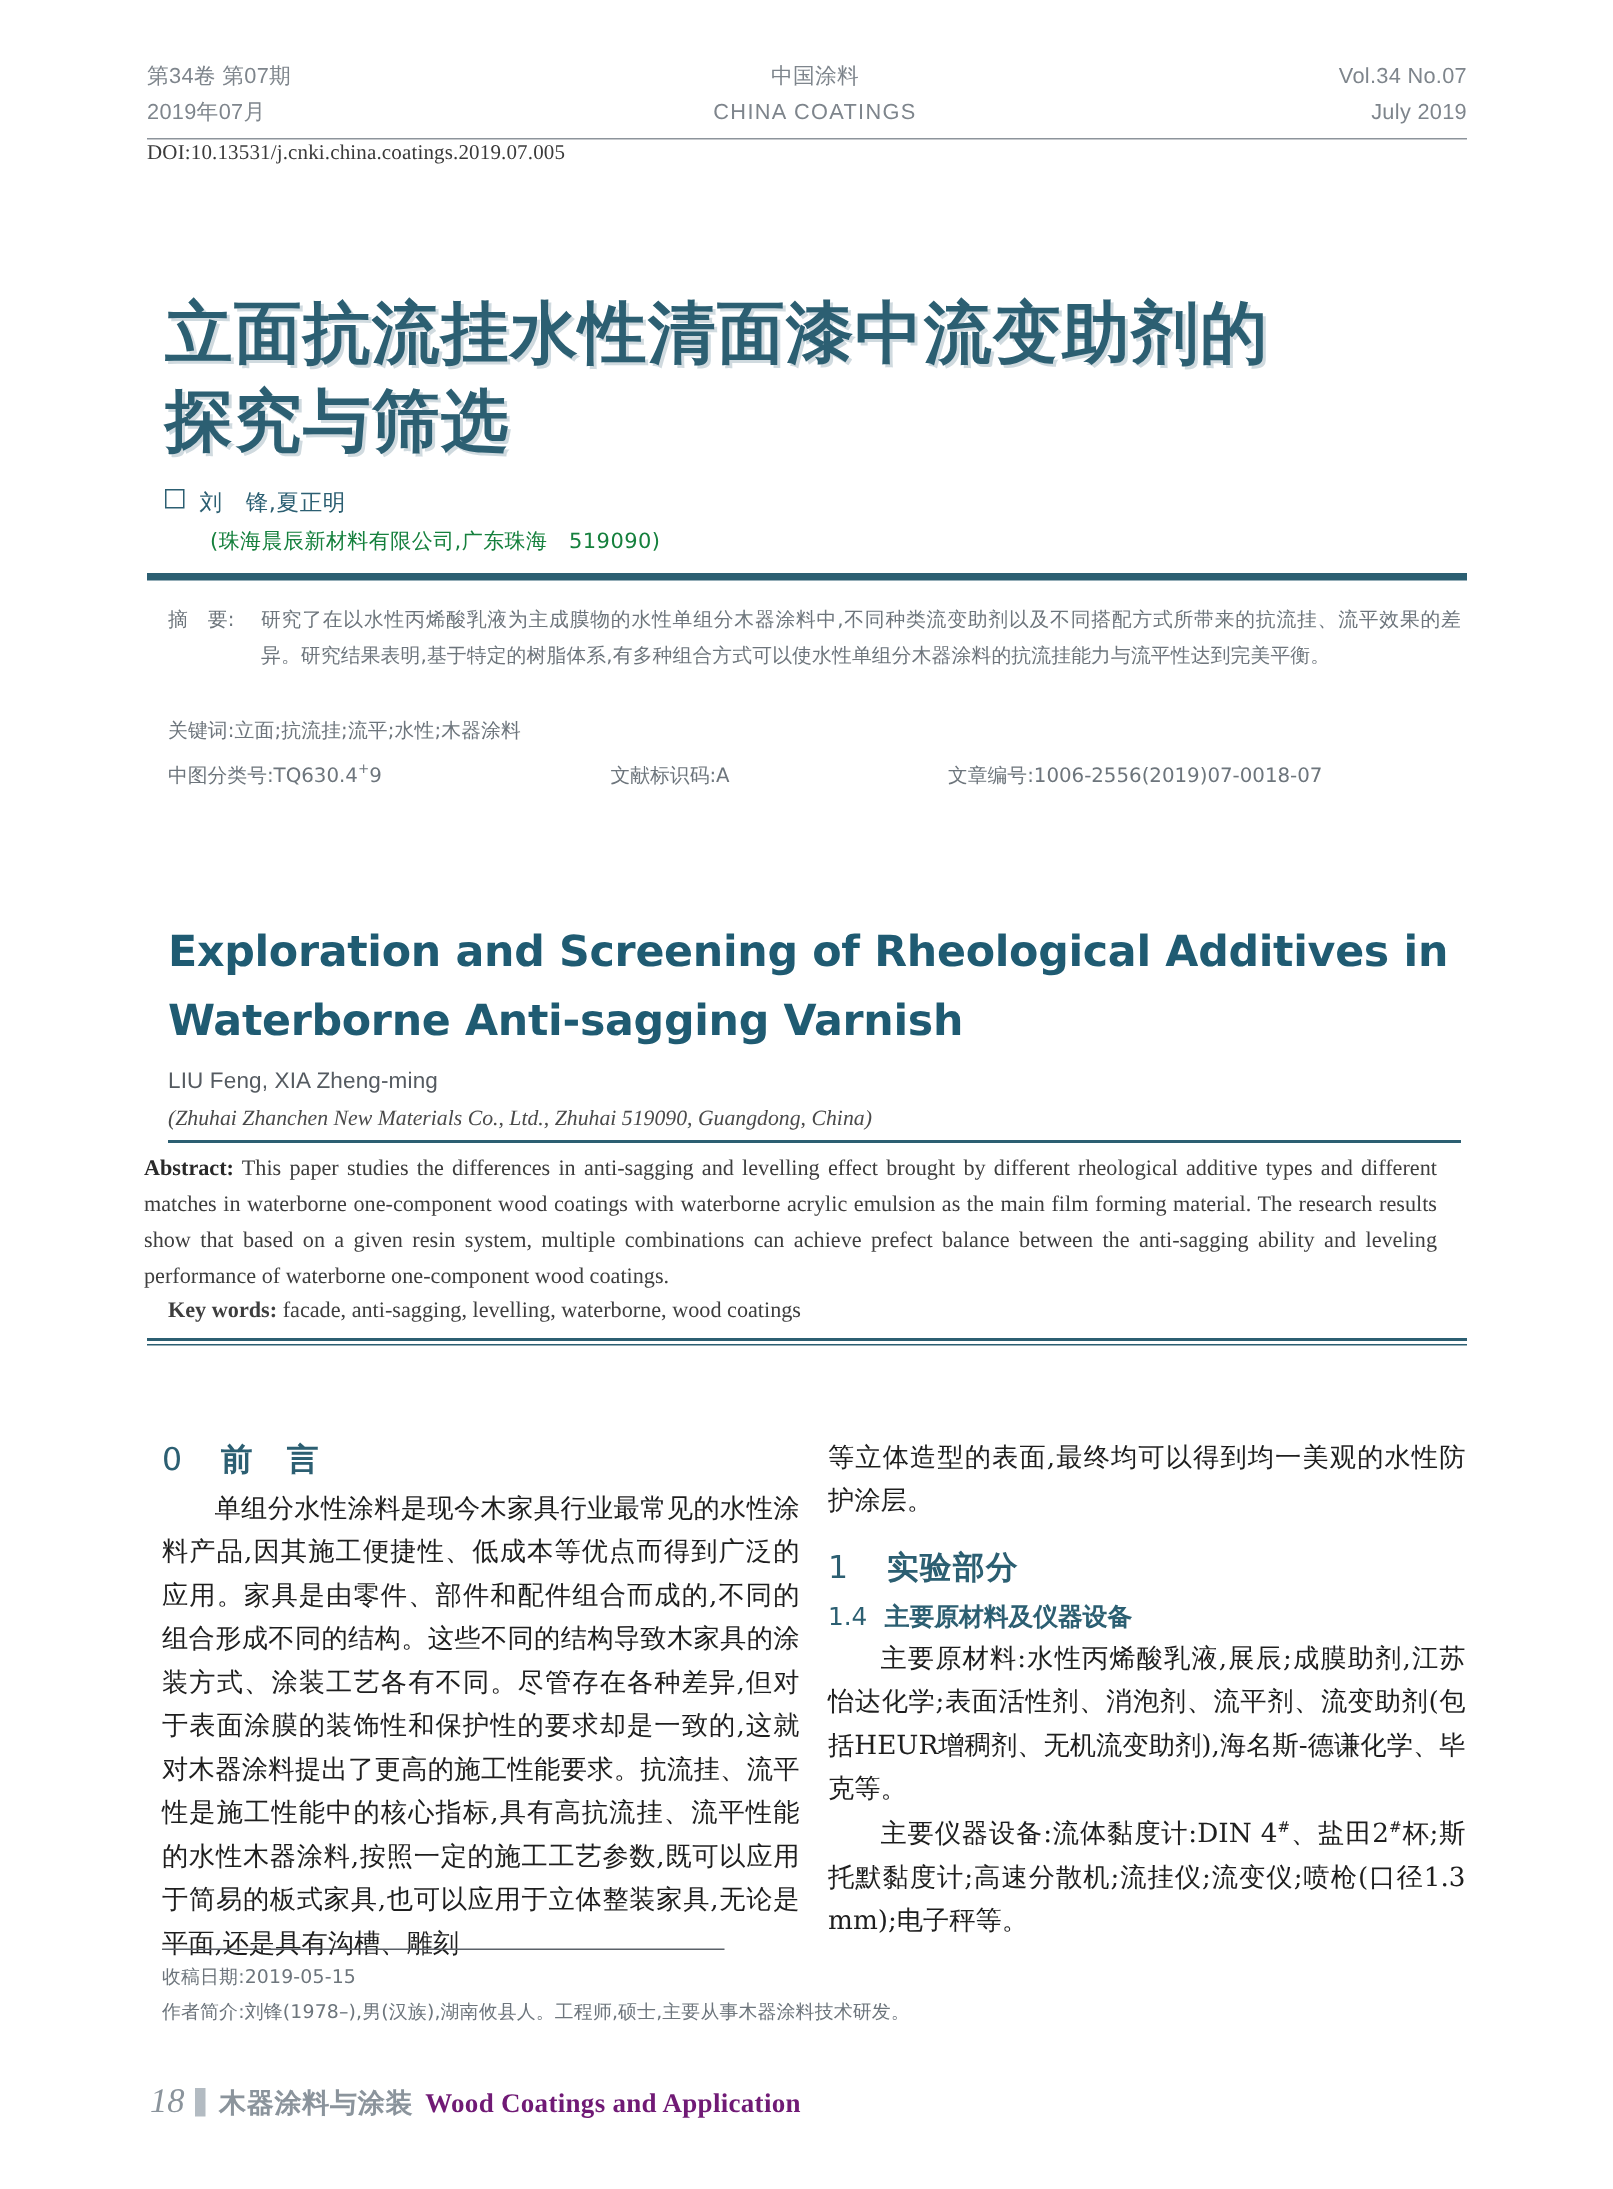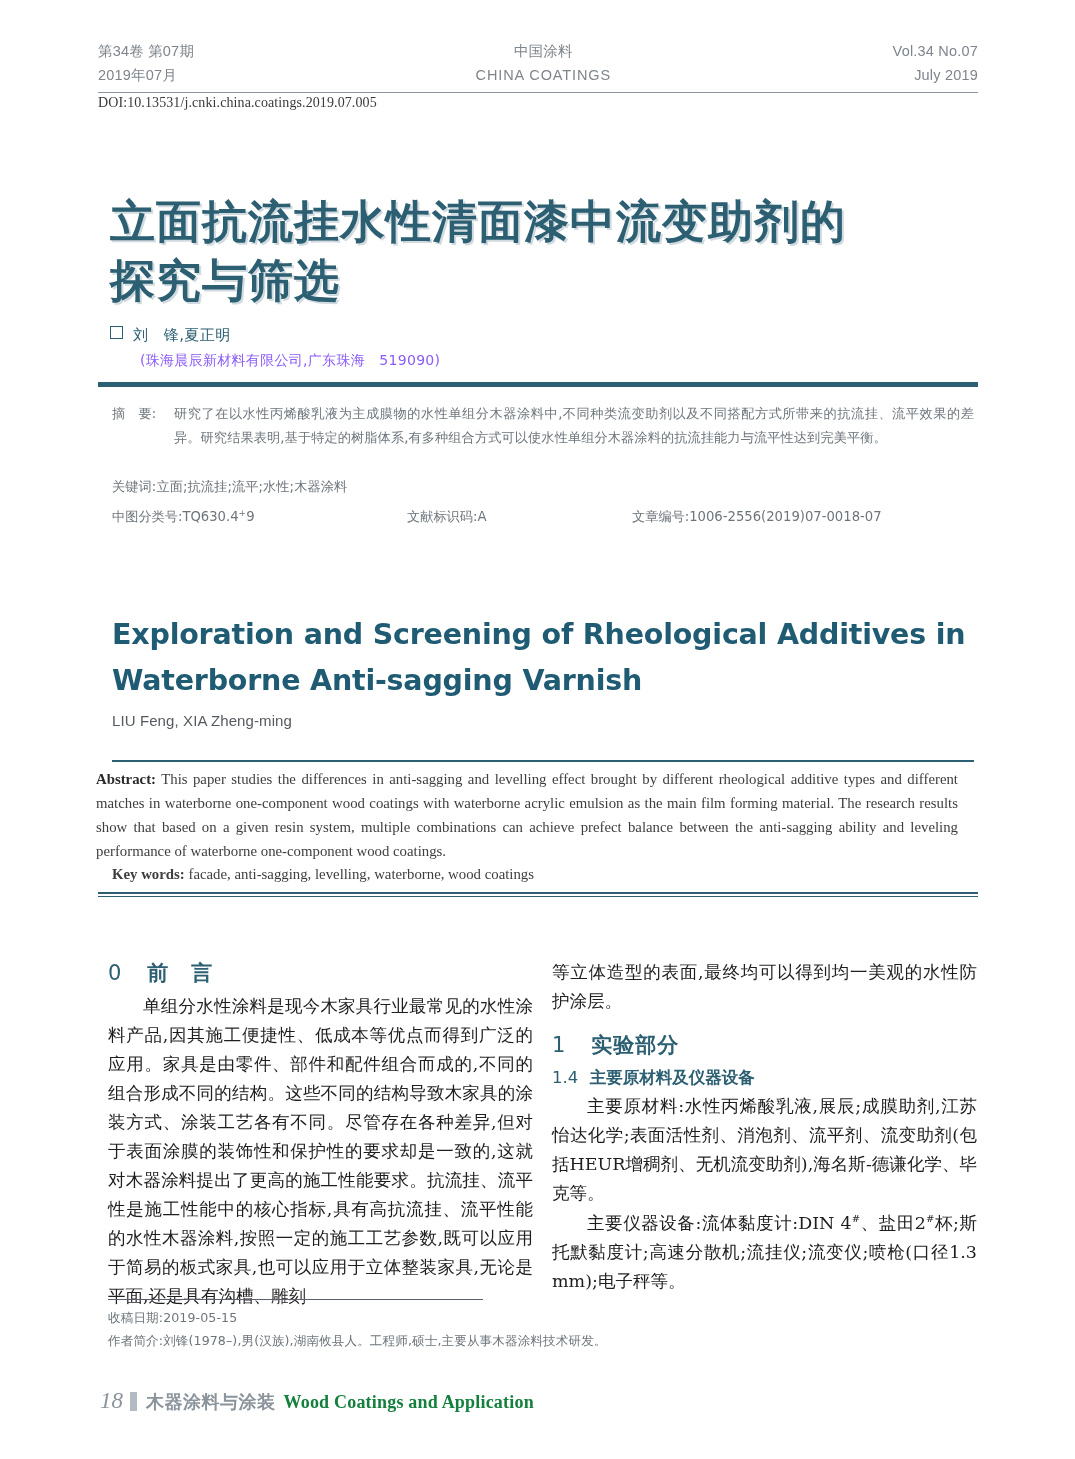--- a/index.html
+++ b/index.html
@@ -99,7 +99,7 @@
     top: 352px;
     font-family: "DejaVu Sans", "Liberation Sans", sans-serif;
     font-size: 14px;
-    color: #8b5cf6;
+    color: #15803d;
     letter-spacing: 0.3px;
   }
 

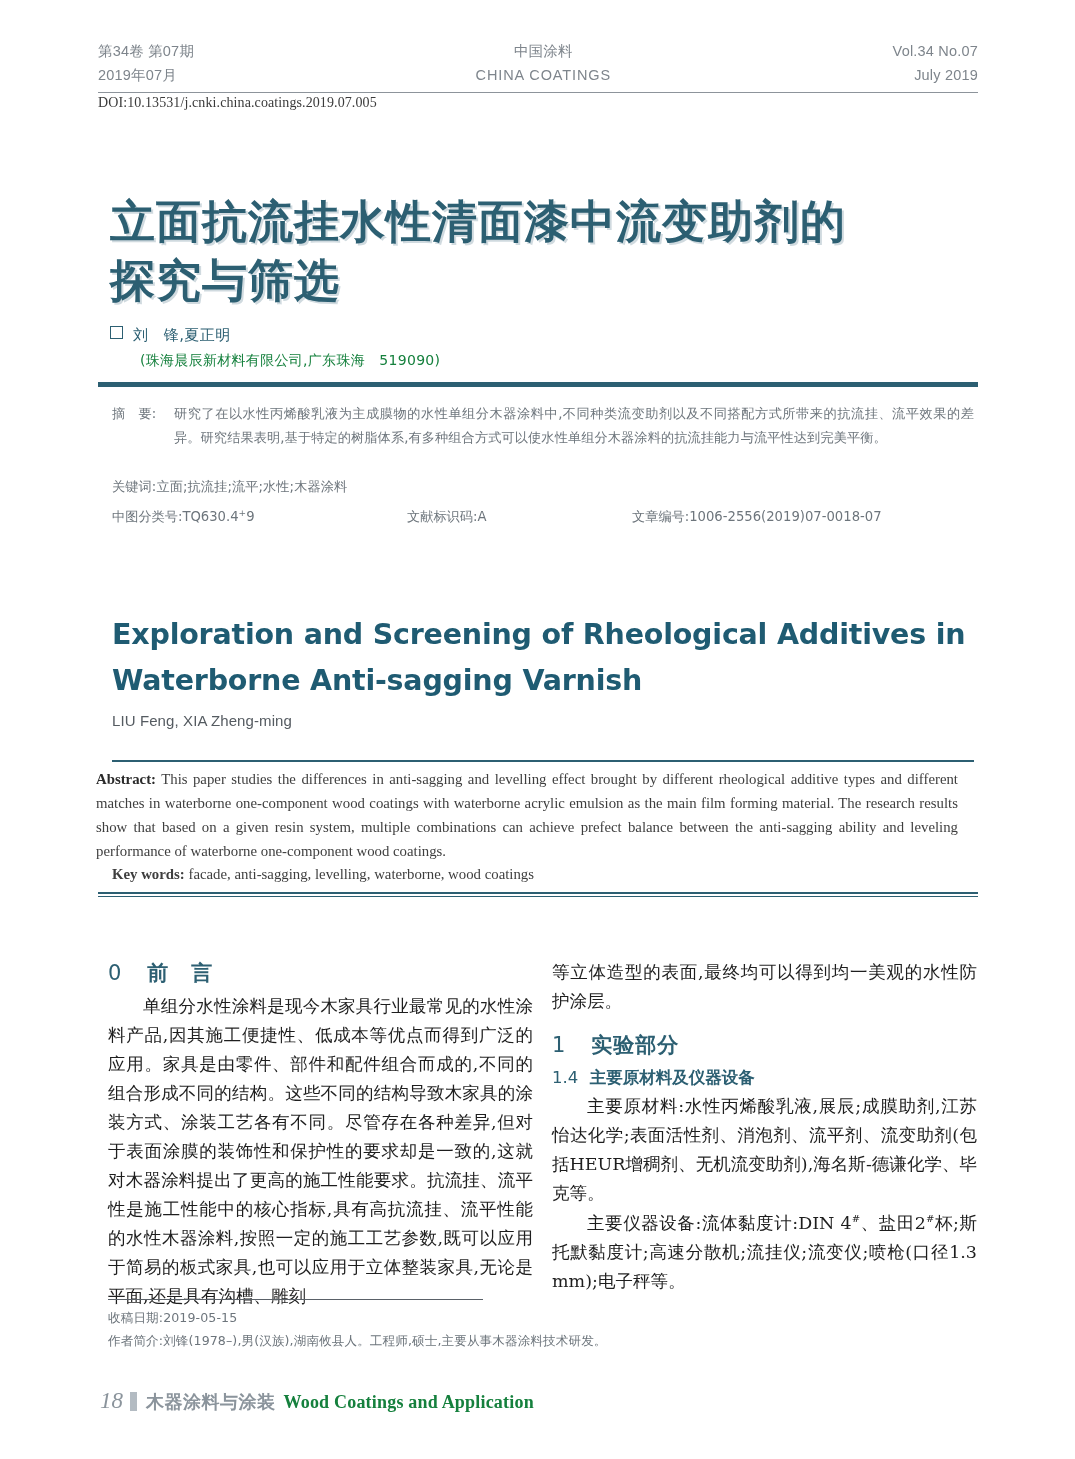--- a/index.html
+++ b/index.html
@@ -377,6 +377,7 @@
     <div>Waterborne Anti-sagging Varnish</div>
   </div>
   <div class="en-authors">LIU Feng, XIA Zheng-ming</div>
+  <div class="en-affil">(Zhuhai Zhanchen New Materials Co., Ltd., Zhuhai 519090, Guangdong, China)</div>
 
   <div class="rule-thin" style="top:760px;"></div>
 

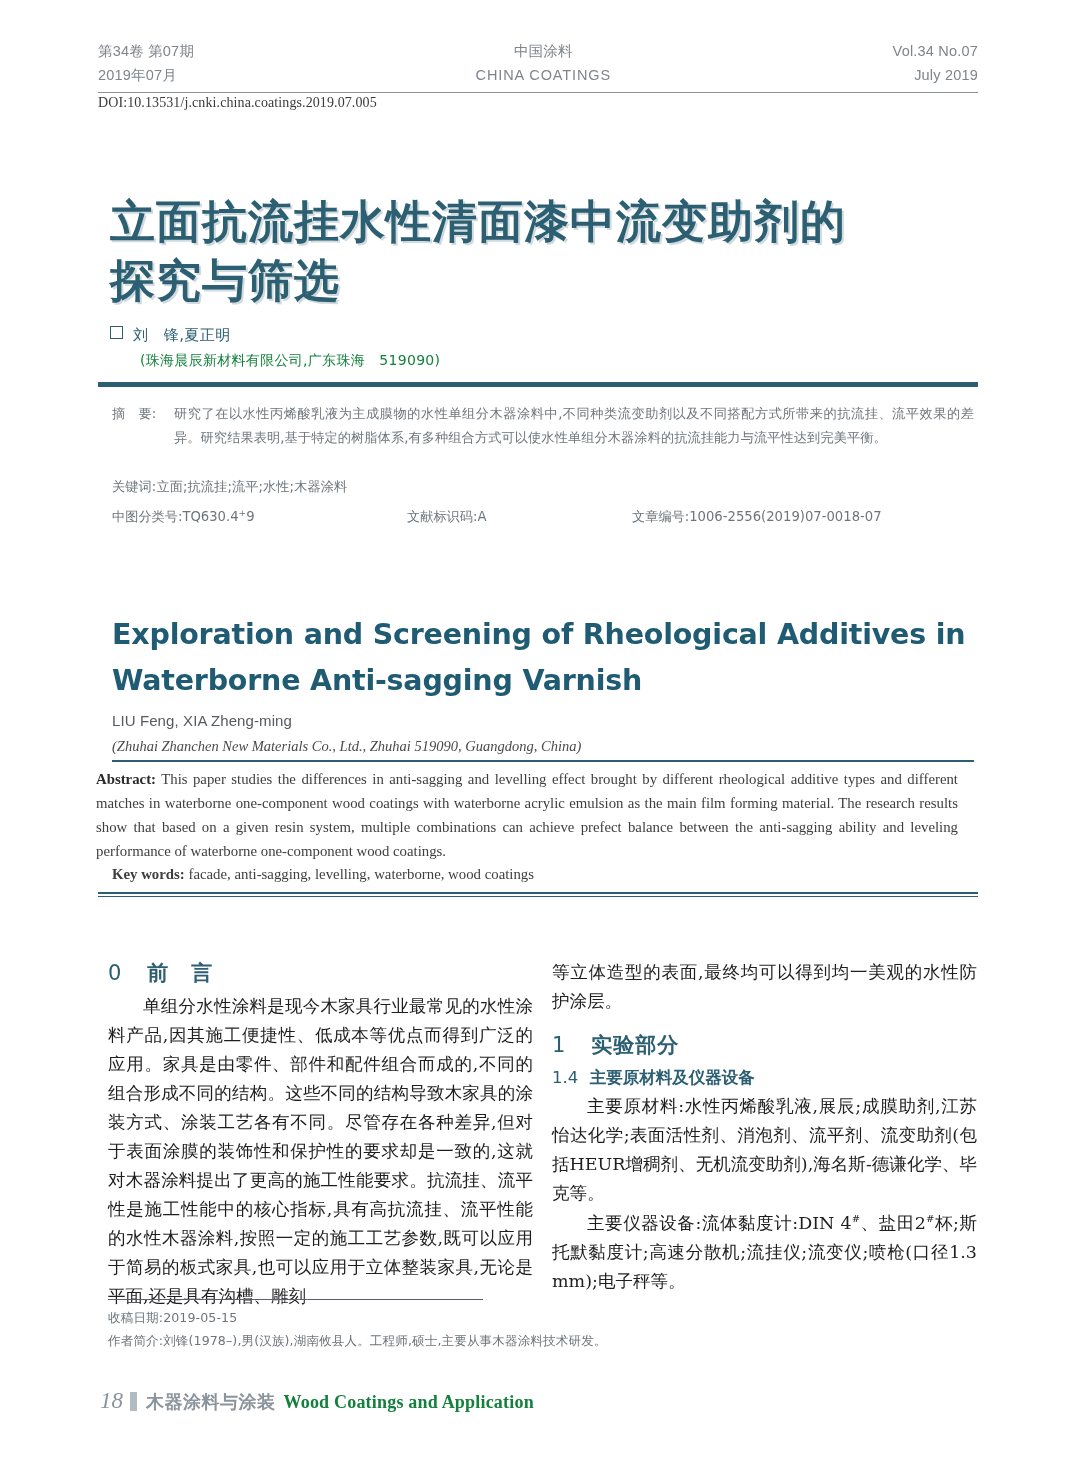--- a/index.html
+++ b/index.html
@@ -322,7 +322,7 @@
     font-family: "Liberation Serif", "DejaVu Serif", serif;
     font-weight: bold;
     font-size: 18px;
-    color: #15803d;
+    color: #701a75;
     letter-spacing: 0.2px;
   }
 </style>

